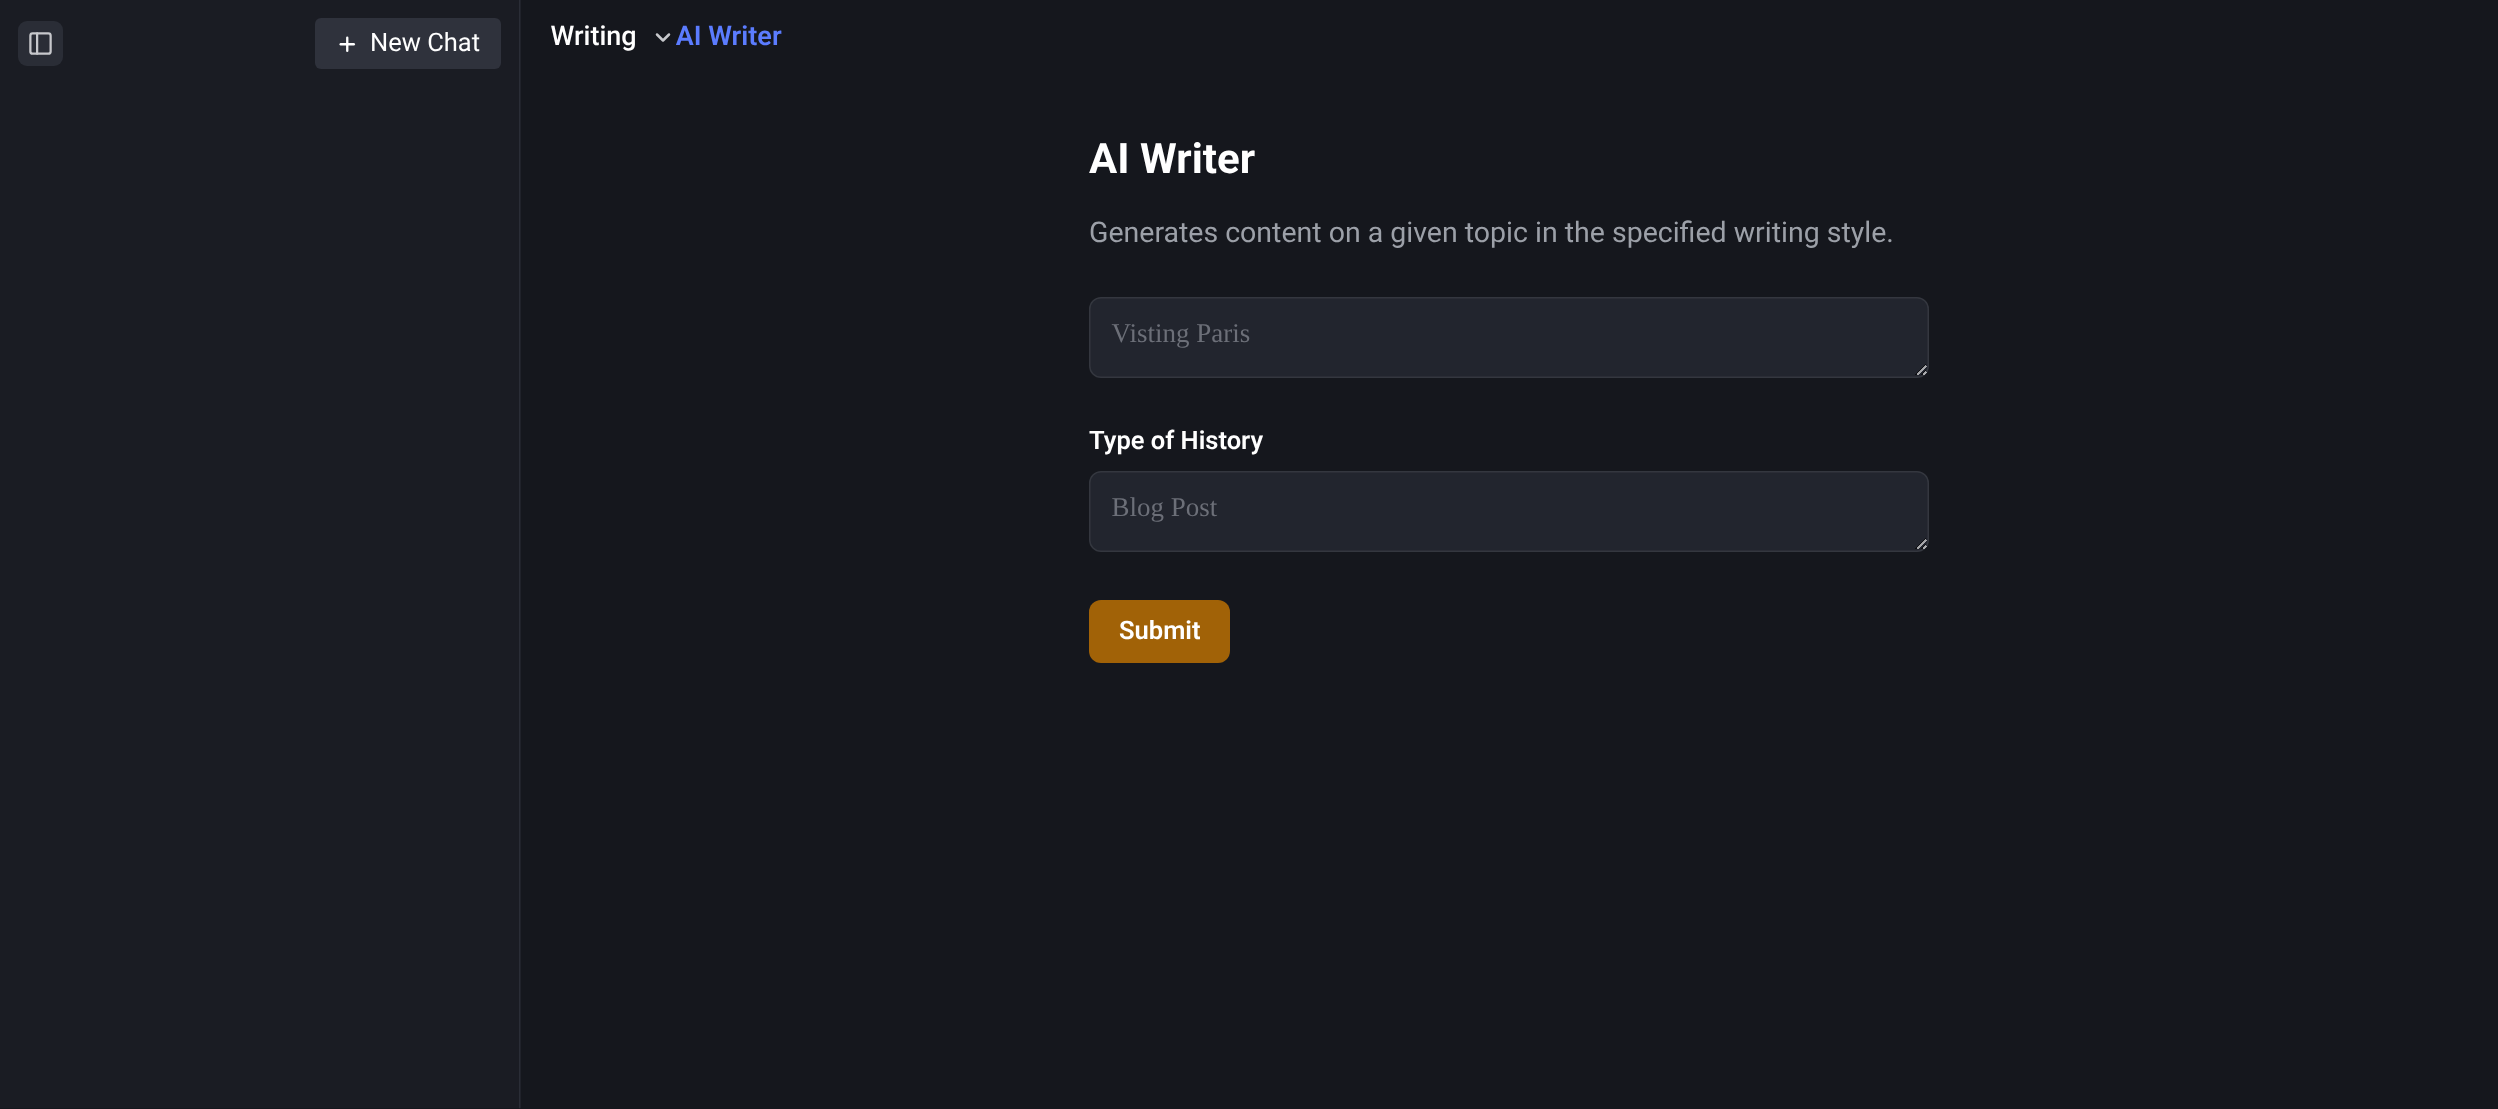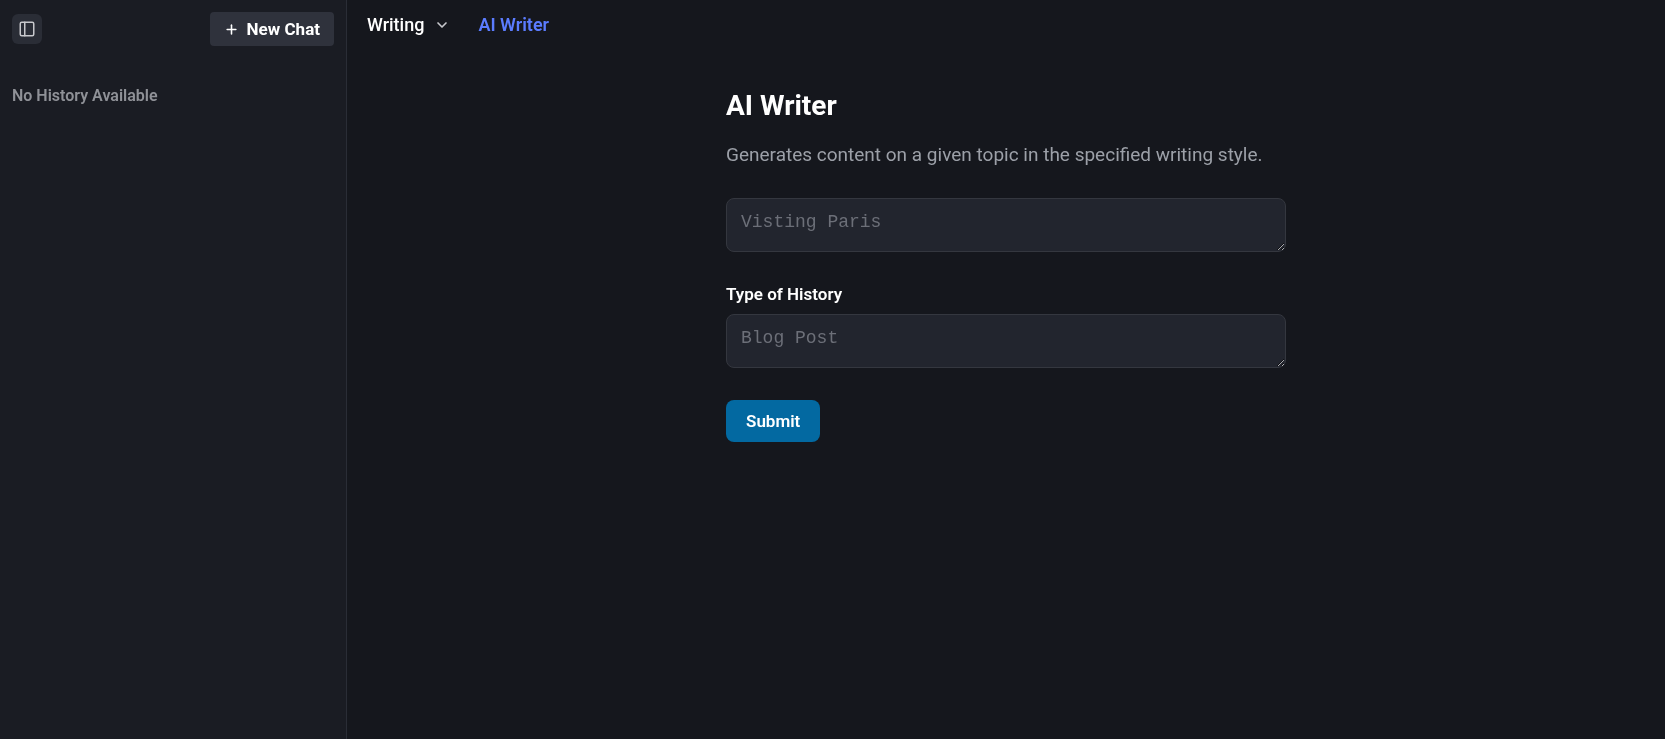--- a/index.html
+++ b/index.html
@@ -60,7 +60,7 @@
       border-radius: 4px;
       cursor: pointer;
       font-size: 17px;
-      font-weight: 700;
+      font-weight: 400;
       color: #ffffff;
     }
     

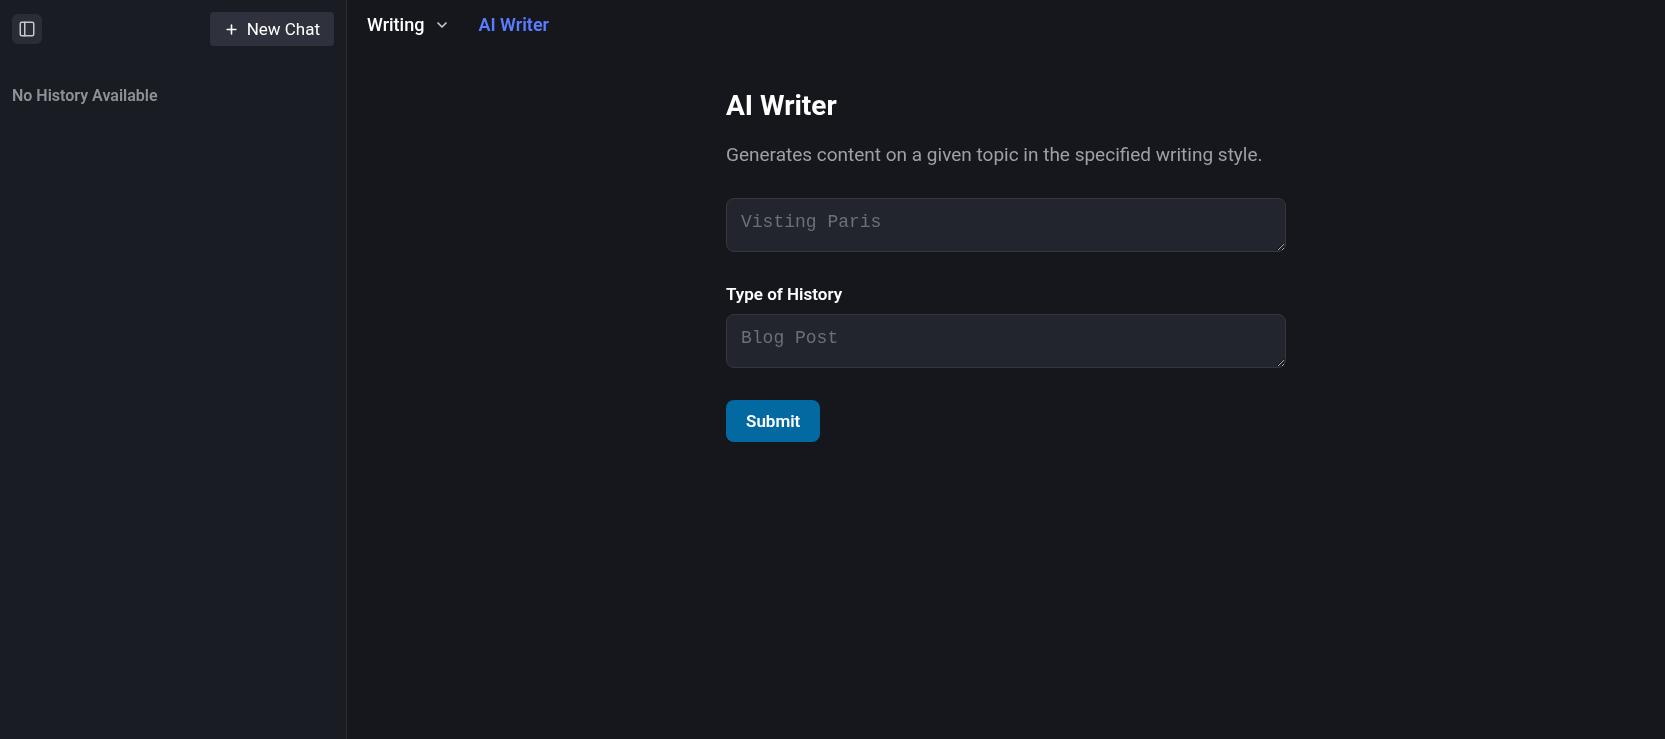--- a/index.html
+++ b/index.html
@@ -86,7 +86,6 @@
     .topbar {
       display: flex;
       align-items: center;
-      gap: 28px;
       padding: 14px 20px;
     }
     

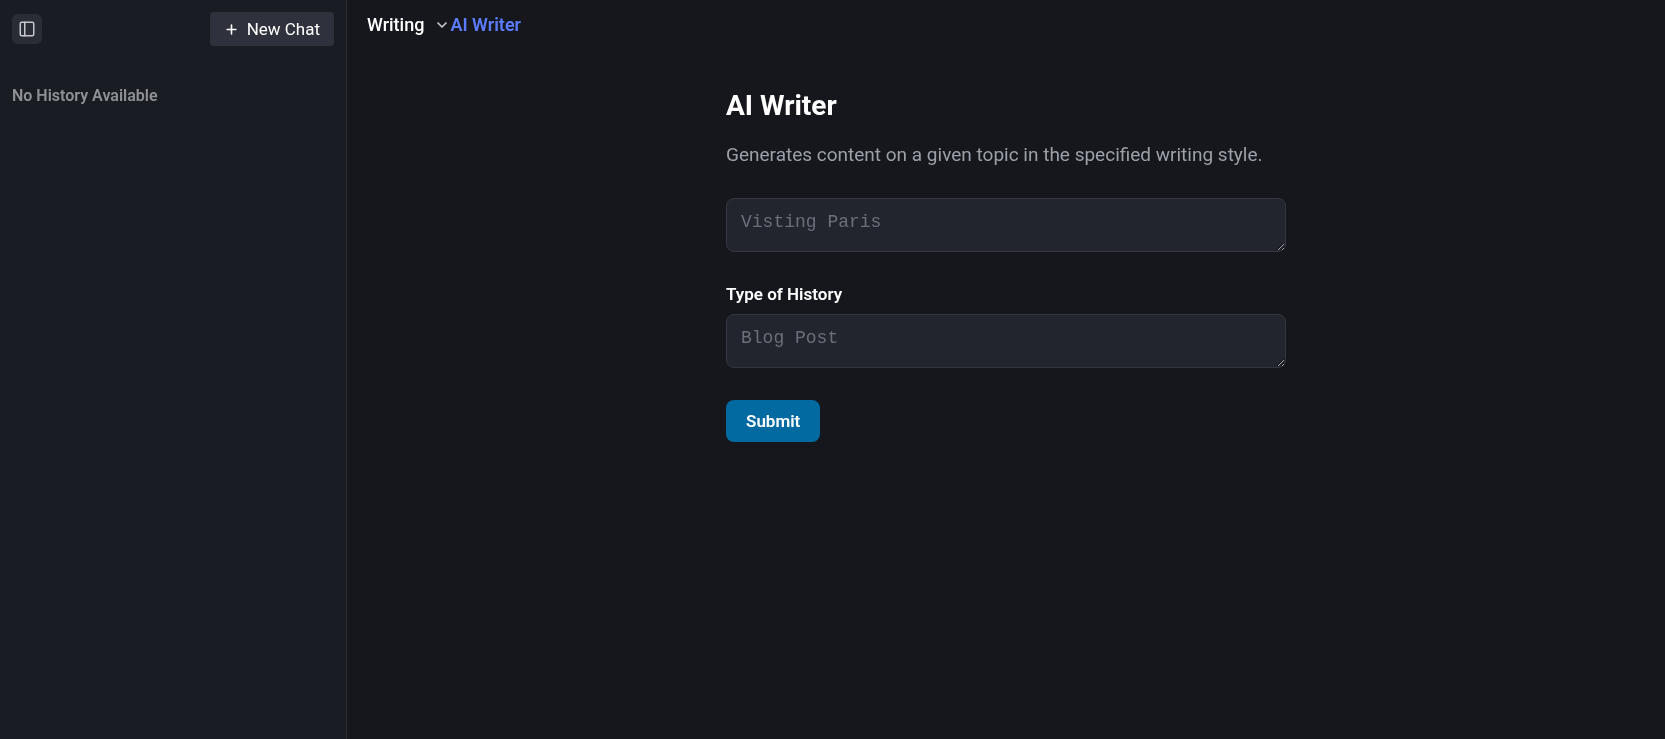--- a/index.html
+++ b/index.html
@@ -199,7 +199,6 @@
       <span>New Chat</span>
     </div>
   </div>
-  <div class="sidebar-empty">No History Available</div>
 </div>
 
 <div class="main">

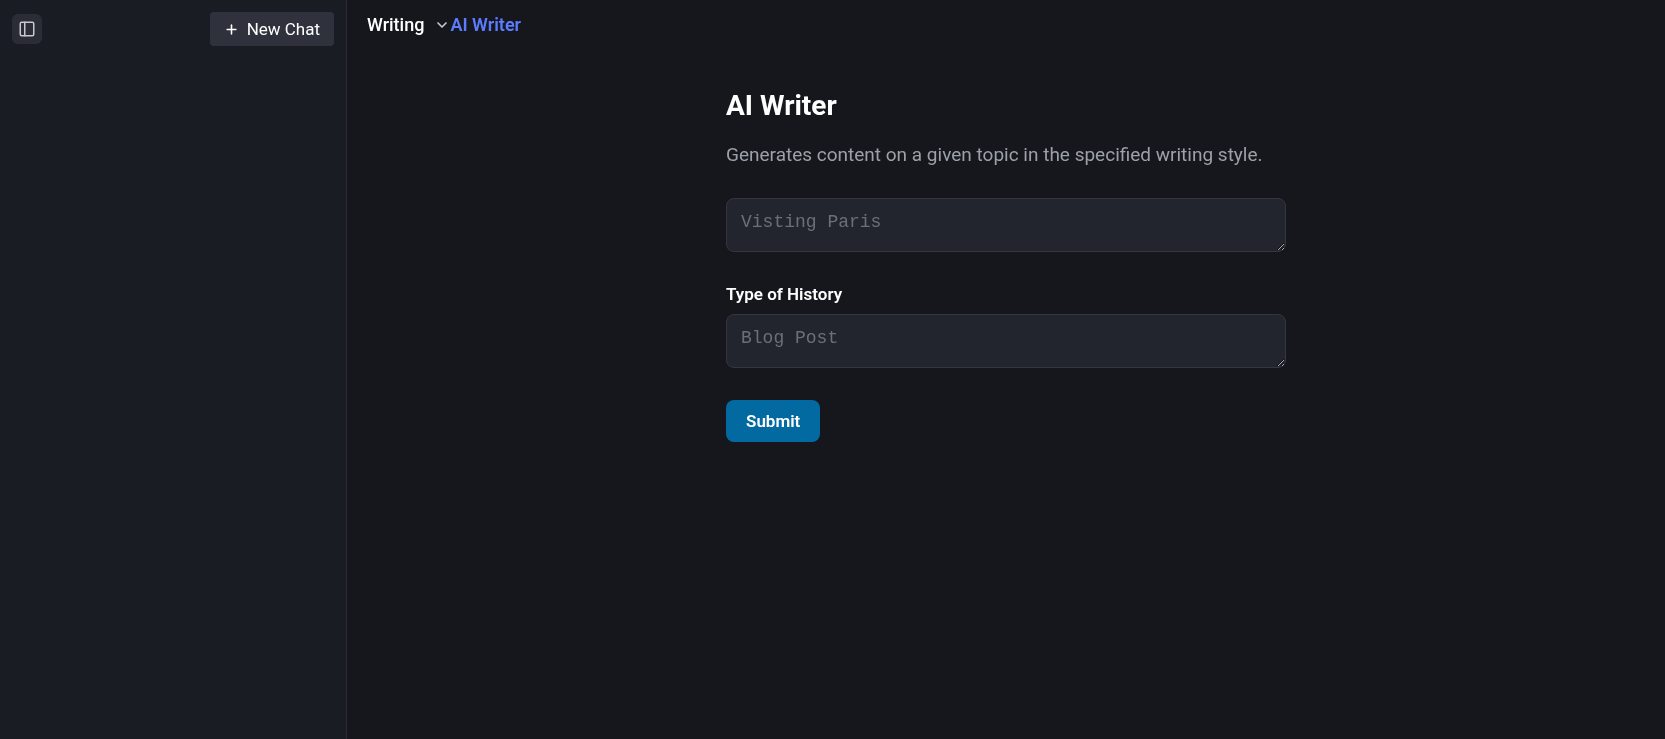--- a/index.html
+++ b/index.html
@@ -158,7 +158,7 @@
       padding: 13px 14px;
       color: #ffffff;
       font-size: 18px;
-      font-family: Liberation Mono, monospace;
+      font-family: Liberation Serif, serif;
       resize: both;
       min-height: 54px;
       height: 54px;

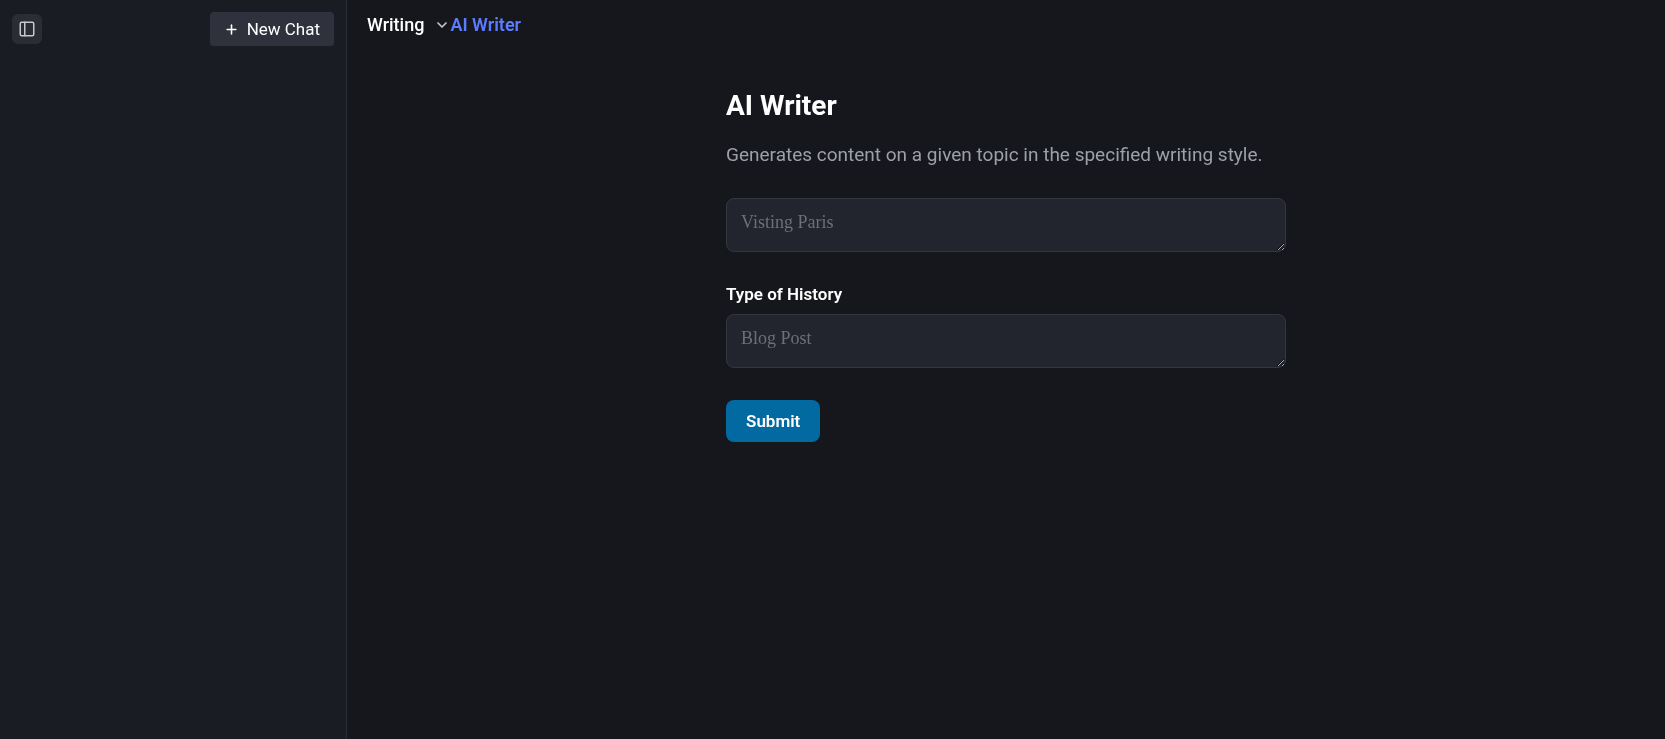--- a/index.html
+++ b/index.html
@@ -169,7 +169,7 @@
     }
     
     .submit-button {
-      background-color: #0369a1;
+      background-color: #a16207;
       color: #ffffff;
       border: none;
       border-radius: 8px;

